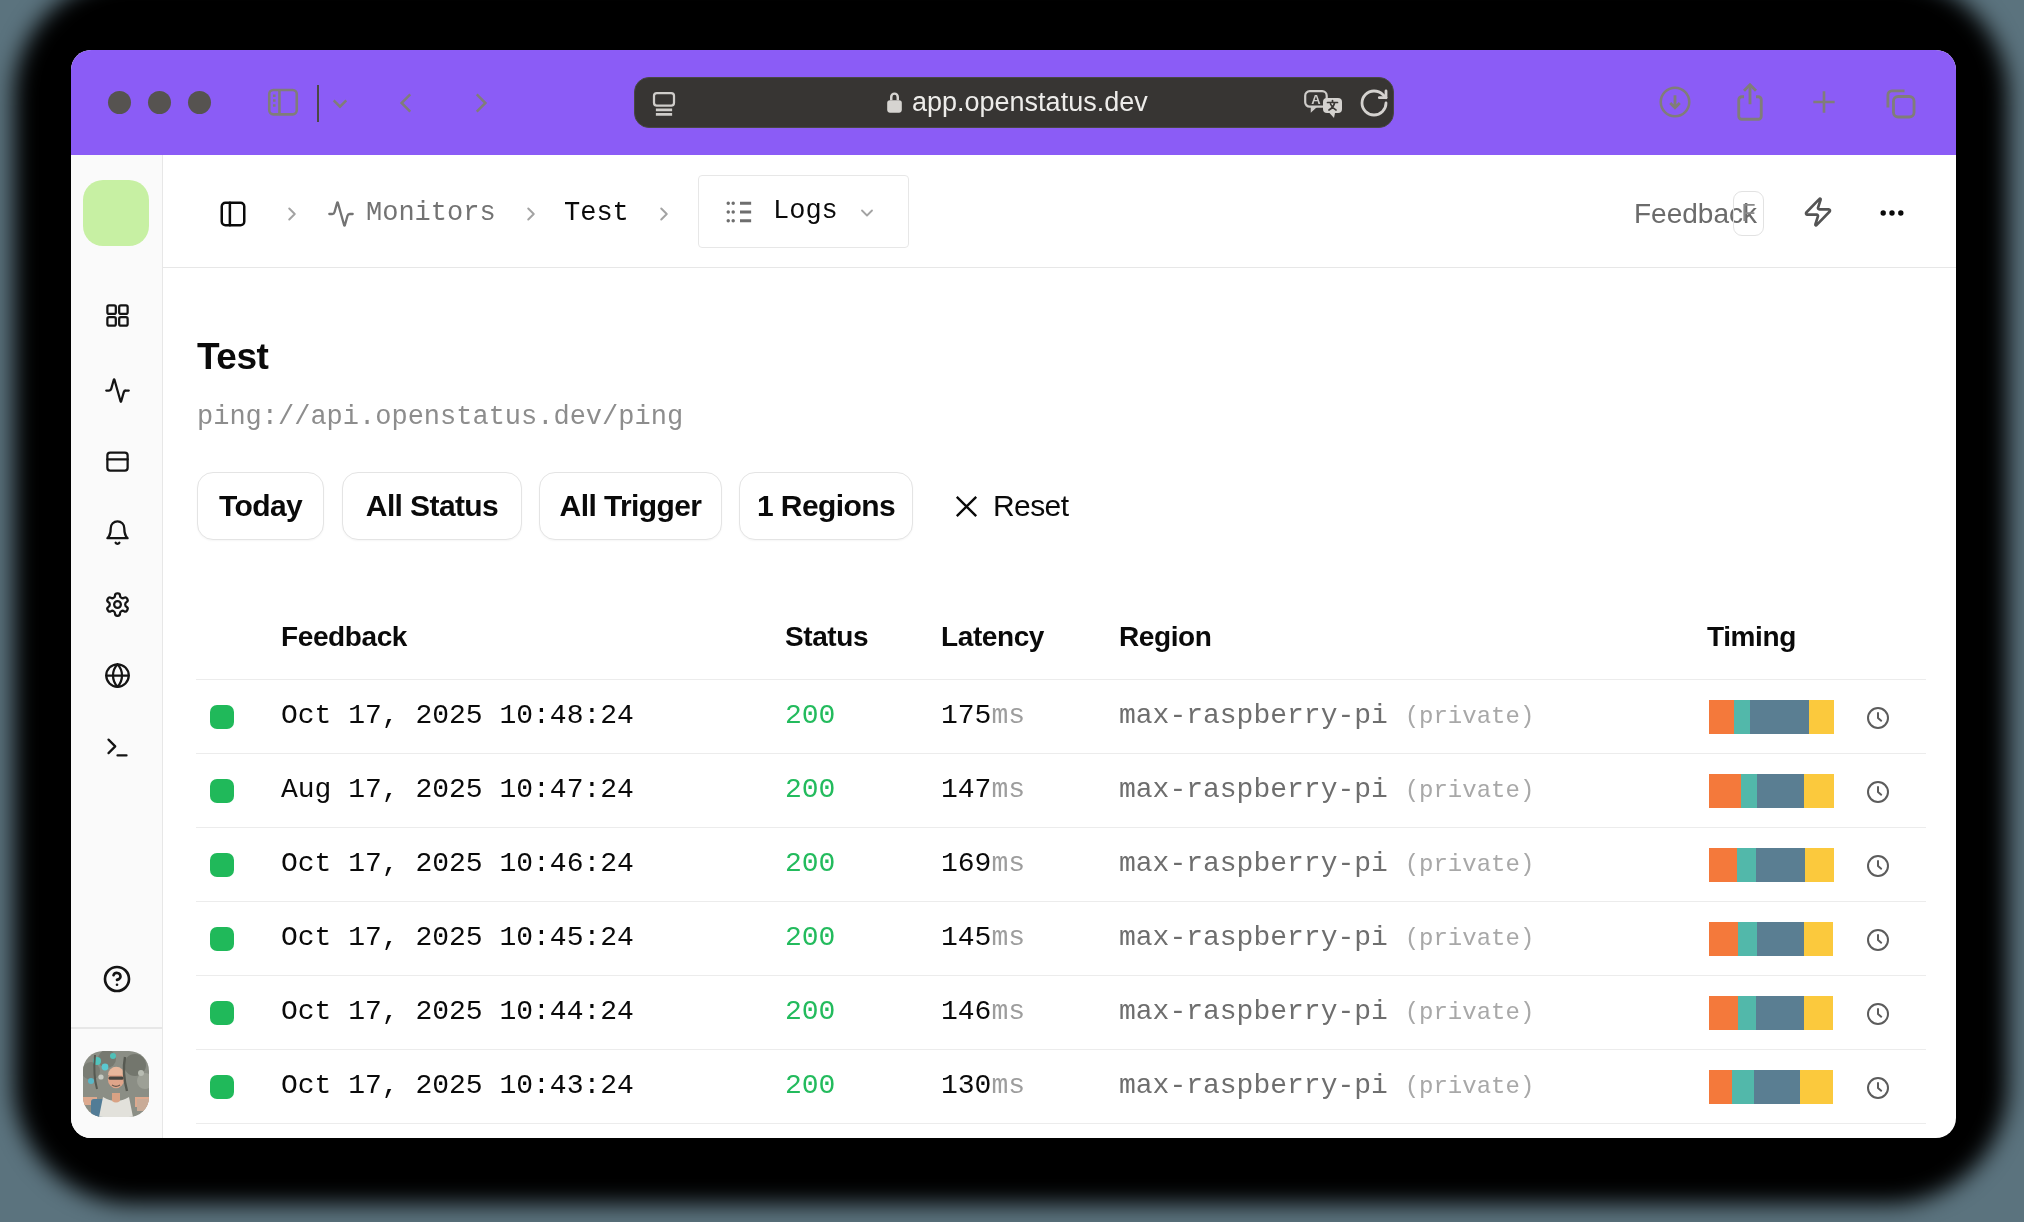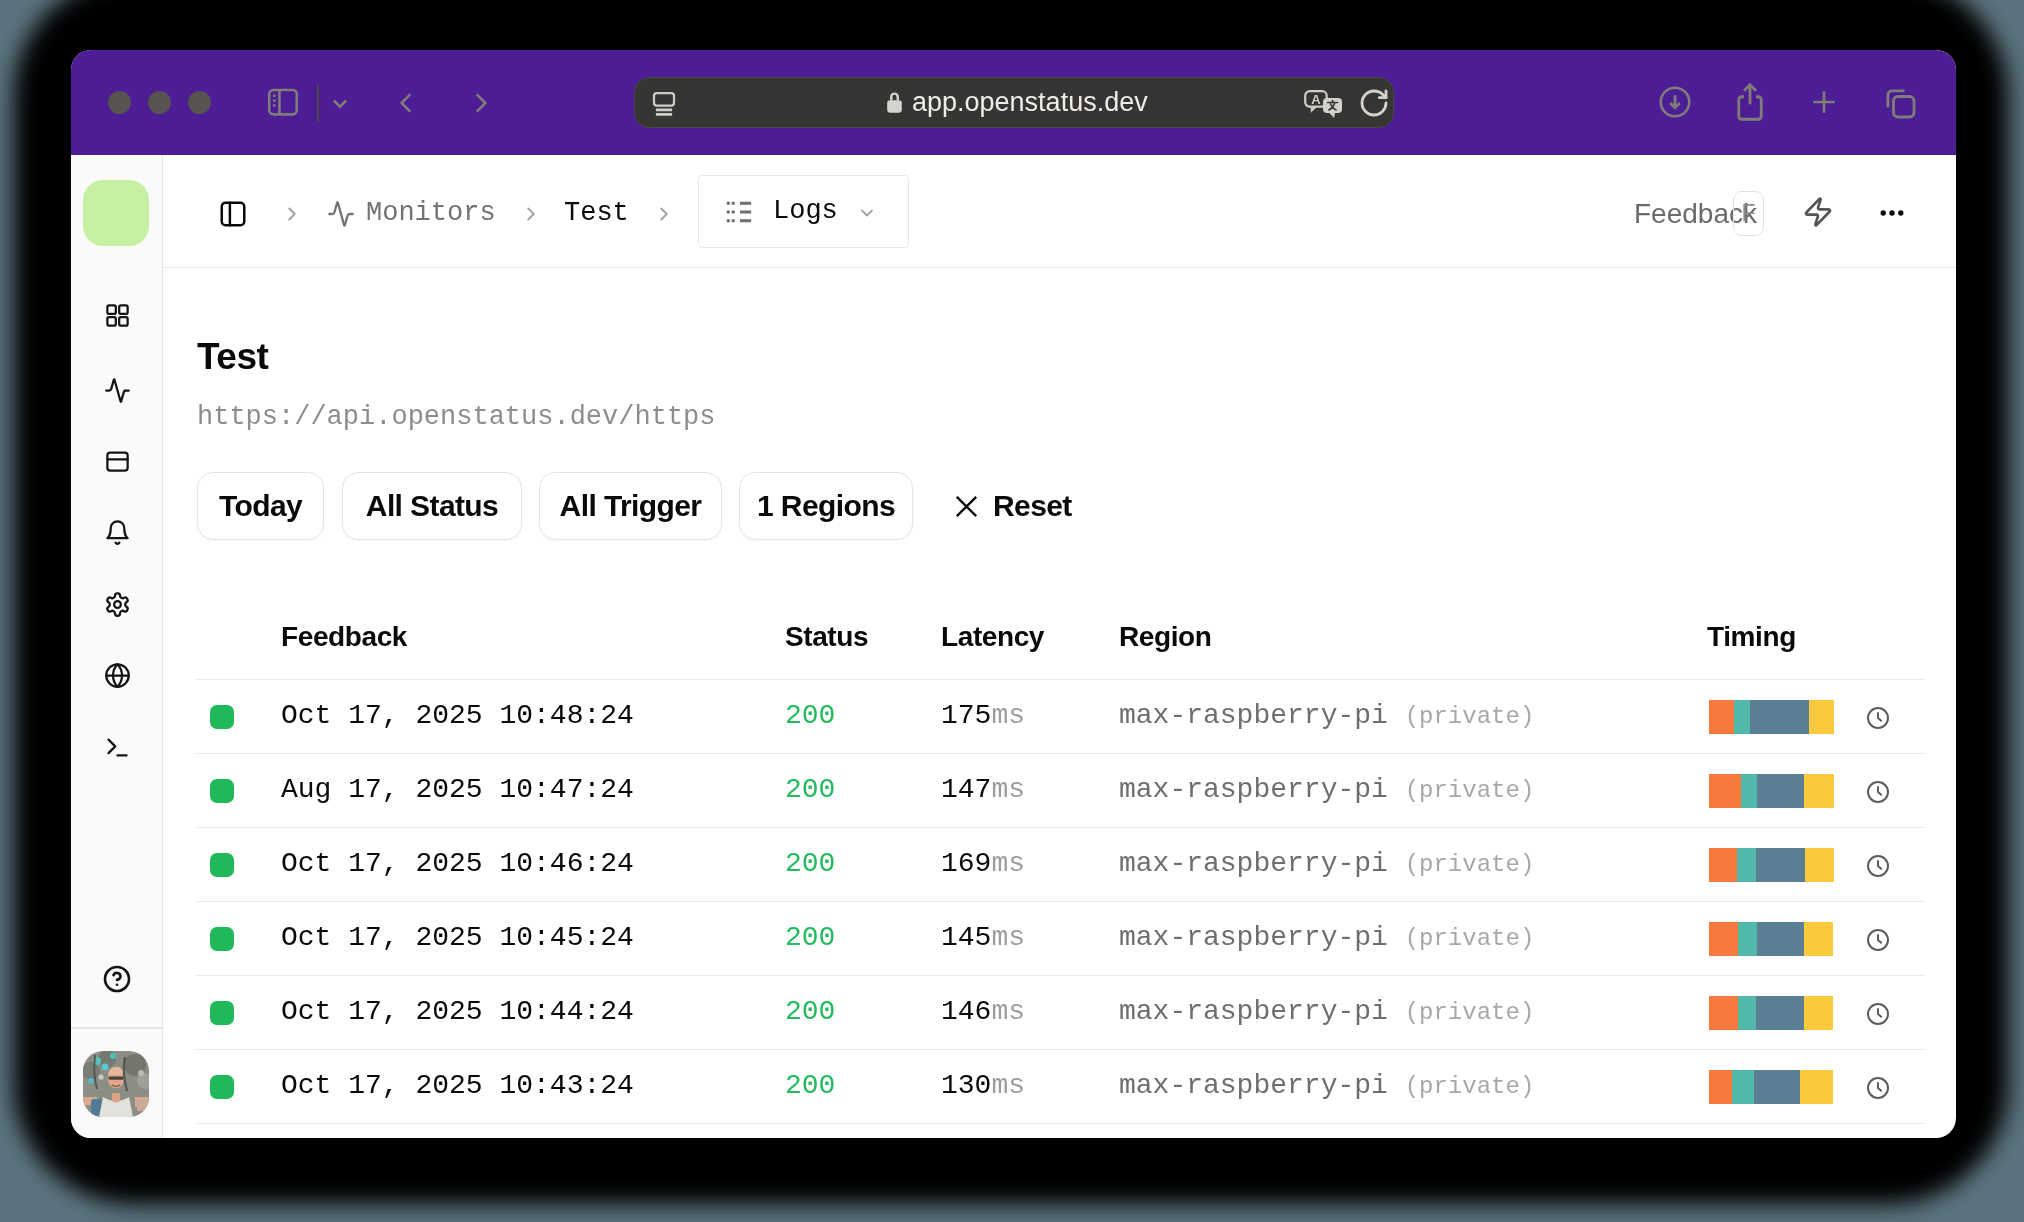--- a/index.html
+++ b/index.html
@@ -8,7 +8,7 @@
 .mono{font-family:"Liberation Mono",monospace}
 .abs{position:absolute}
 .win{position:absolute;left:71px;top:50px;width:1885px;height:1088px;border-radius:20px;background:#fff;overflow:hidden}
-.titlebar{position:absolute;left:0;top:0;width:100%;height:105px;background:#4c1d95}
+.titlebar{position:absolute;left:0;top:0;width:100%;height:105px;background:#8b5cf6}
 .dot{position:absolute;width:23px;height:23px;border-radius:50%;background:#565350;top:41px}
 .urlbar{position:absolute;left:563px;top:27px;width:760px;height:51px;border-radius:15px;background:#373533;border:1.5px solid #494744}
 .tbic{color:#807d79}

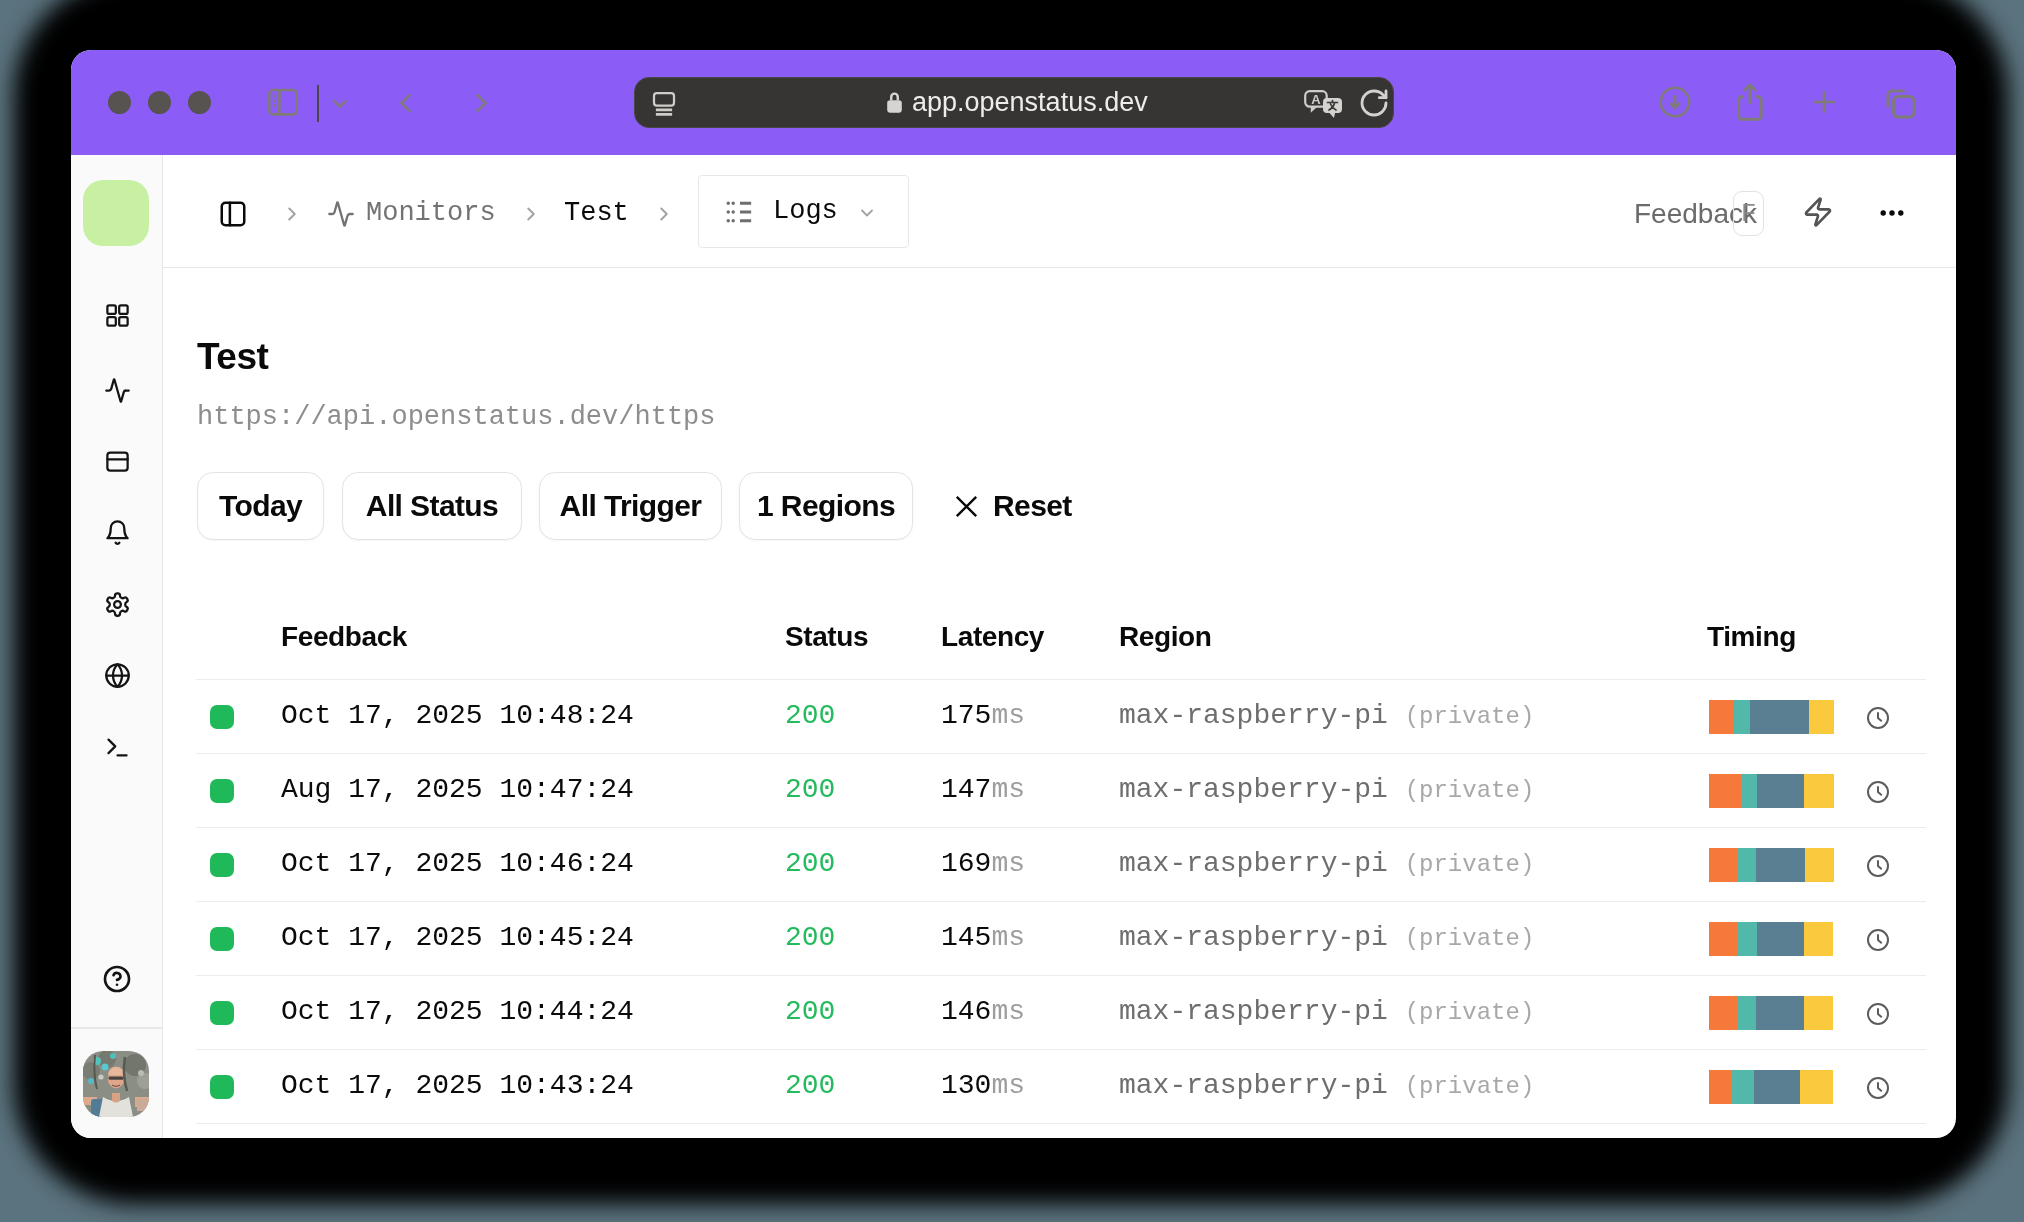--- a/index.html
+++ b/index.html
@@ -209,7 +209,7 @@
       </svg>
 </div>
 <div class="h1">Test</div>
-<div class="url mono">https://api.openstatus.dev/https</div>
+<div class="url mono">ping://api.openstatus.dev/ping</div>
 <div class="btn" style="left:126px;width:127px">Today</div>
 <div class="btn" style="left:468px;width:183px">All Trigger</div>
 <div class="btn" style="left:271px;width:180px">All Status</div>

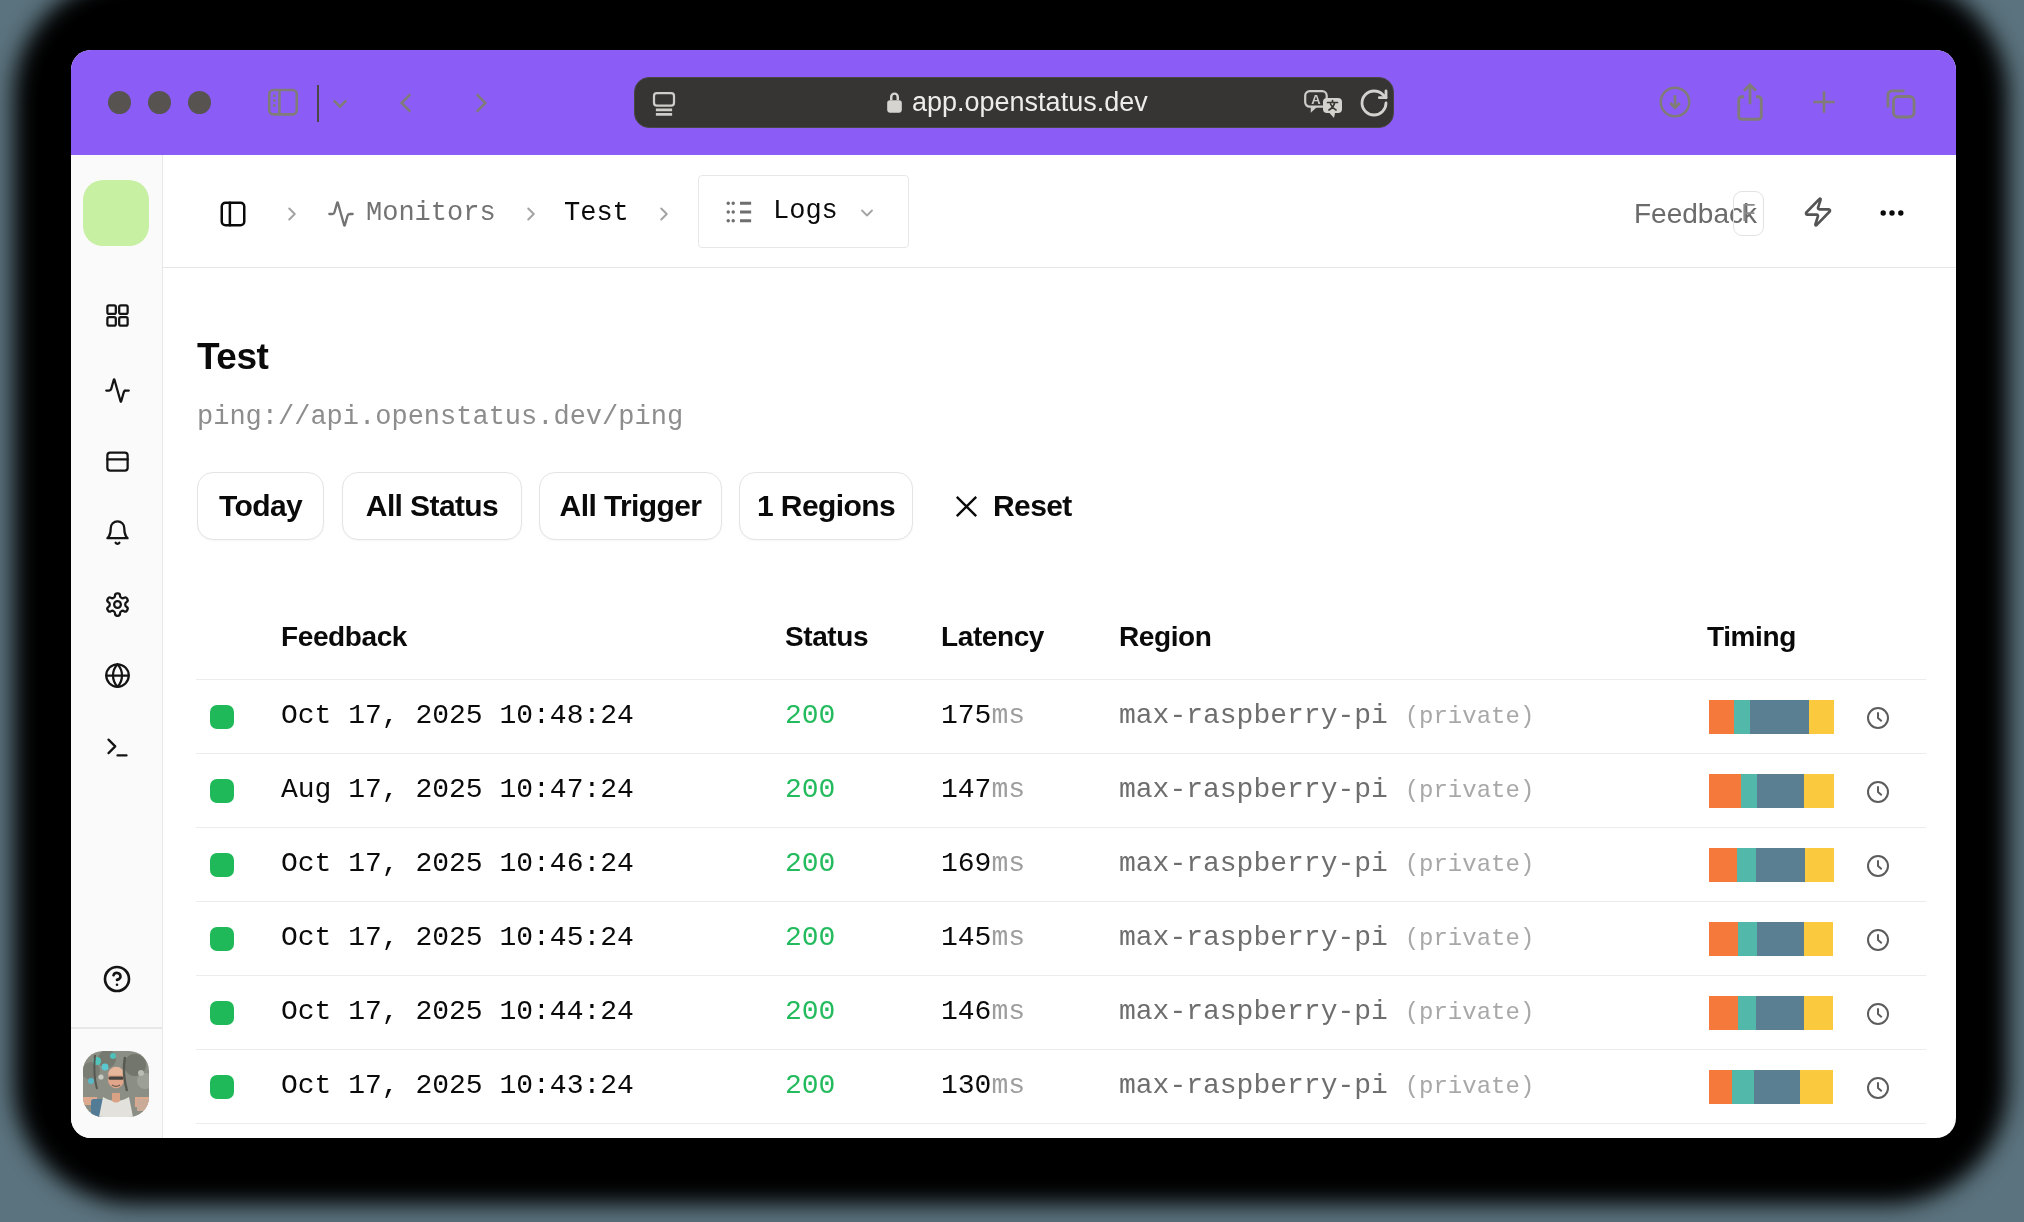--- a/index.html
+++ b/index.html
@@ -21,7 +21,7 @@
 .h1{position:absolute;left:126px;top:286px;font-size:37px;font-weight:700;color:#0a0a0a;letter-spacing:-0.5px}
 .url{position:absolute;left:126px;top:352px;font-size:27px;color:#8d8d8d}
 .btn{position:absolute;top:422px;height:68px;border:1.5px solid #e4e4e4;border-radius:16px;background:#fff;font-size:30px;font-weight:700;color:#0a0a0a;display:flex;align-items:center;justify-content:center;box-shadow:0 1px 2px rgba(0,0,0,0.04);letter-spacing:-0.6px}
-.reset{position:absolute;top:422px;height:68px;display:flex;align-items:center;font-size:30px;font-weight:700;color:#0a0a0a;letter-spacing:-0.6px}
+.reset{position:absolute;top:422px;height:68px;display:flex;align-items:center;font-size:30px;font-weight:400;color:#0a0a0a;letter-spacing:-0.6px}
 .th{position:absolute;top:571px;font-size:28px;font-weight:700;color:#0a0a0a;letter-spacing:-0.4px}
 .row{position:absolute;left:125px;width:1730px;height:74px;border-bottom:1.5px solid #ececec}
 .sq{position:absolute;left:14px;top:25px;width:24px;height:24px;border-radius:7px;background:#20b95a}

